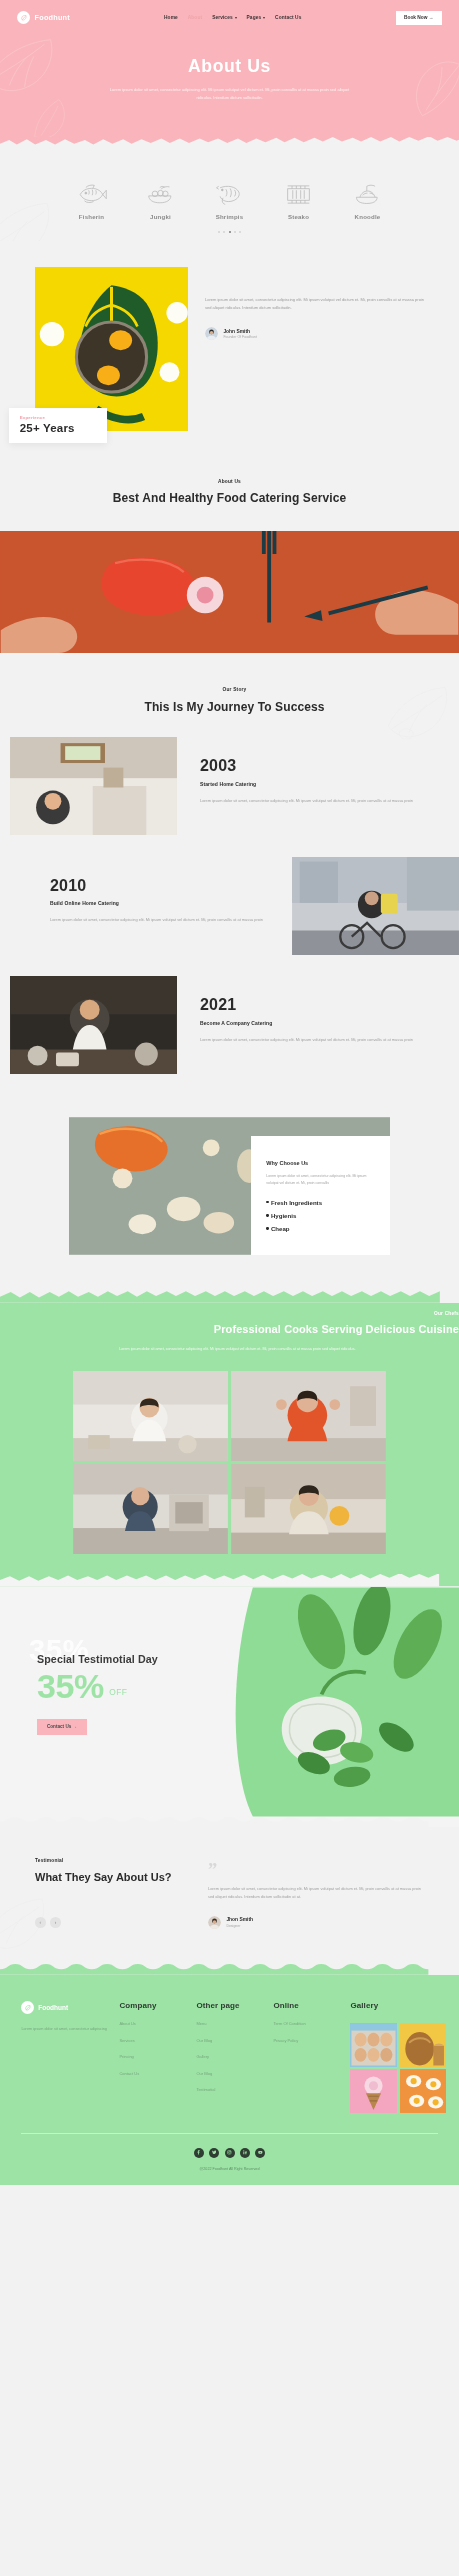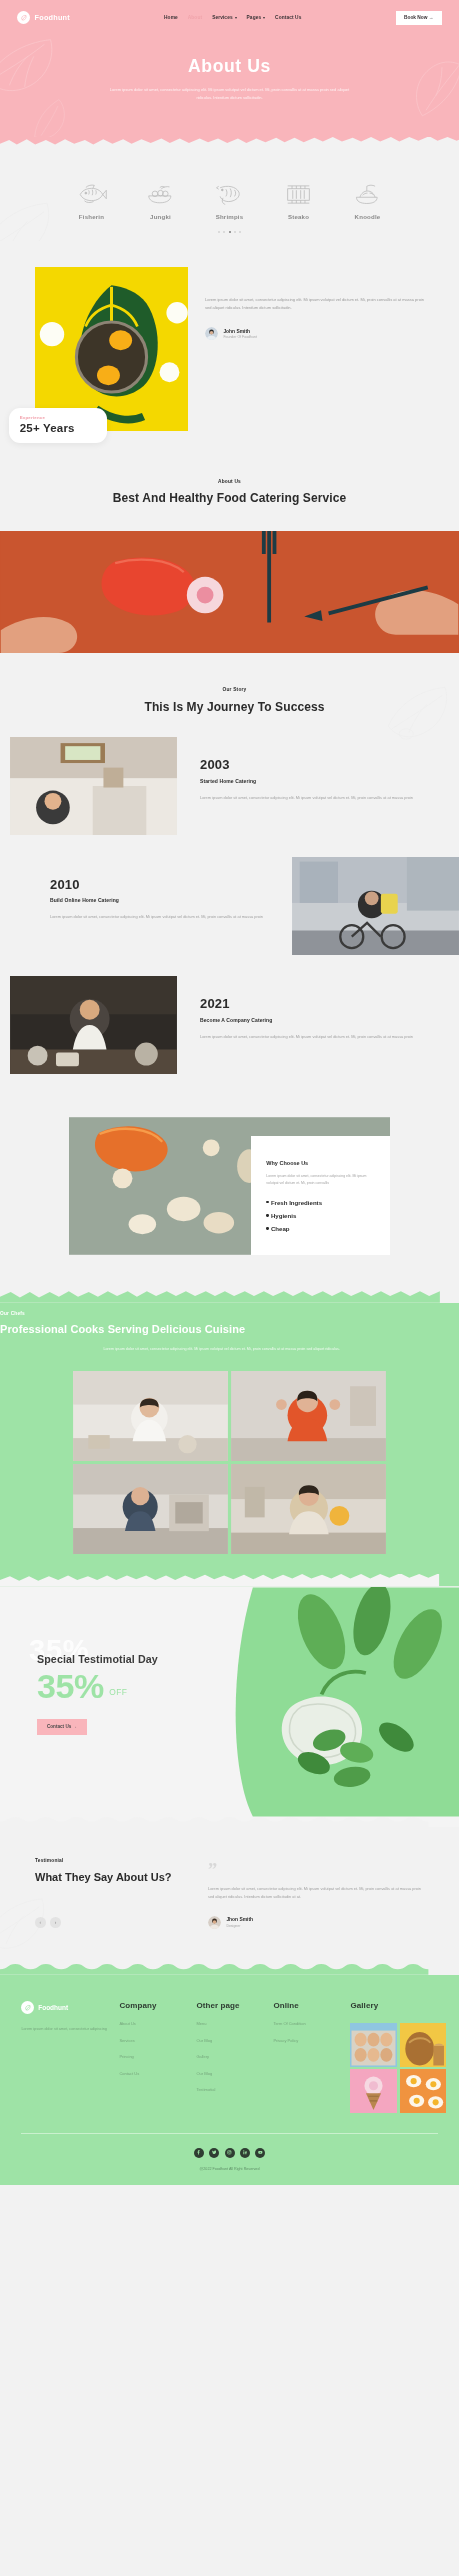--- a/index.html
+++ b/index.html
@@ -63,7 +63,7 @@
   .wl-photo { width:153px; height:164px; position:relative; overflow:hidden; background:#f4d800; }
   .badge {
     position:absolute; left:-26px; bottom:-12.2px; background:#fff;
-    padding:6.9px 10.7px 8.4px; width:98px; box-shadow:0 1.5px 7.7px rgba(0,0,0,.07);border-radius:11px;
+    padding:6.9px 10.7px 8.4px; width:98px; box-shadow:0 1.5px 7.7px rgba(0,0,0,.07);
   }
   .badge-k { font-size:4.4px; color:#f2a0ab; font-weight:bold; letter-spacing:0.2px; }
   .badge-v { font-size:11.5px; font-weight:bold; color:#2b2b2b; margin-top:2.3px; letter-spacing:0.2px; }

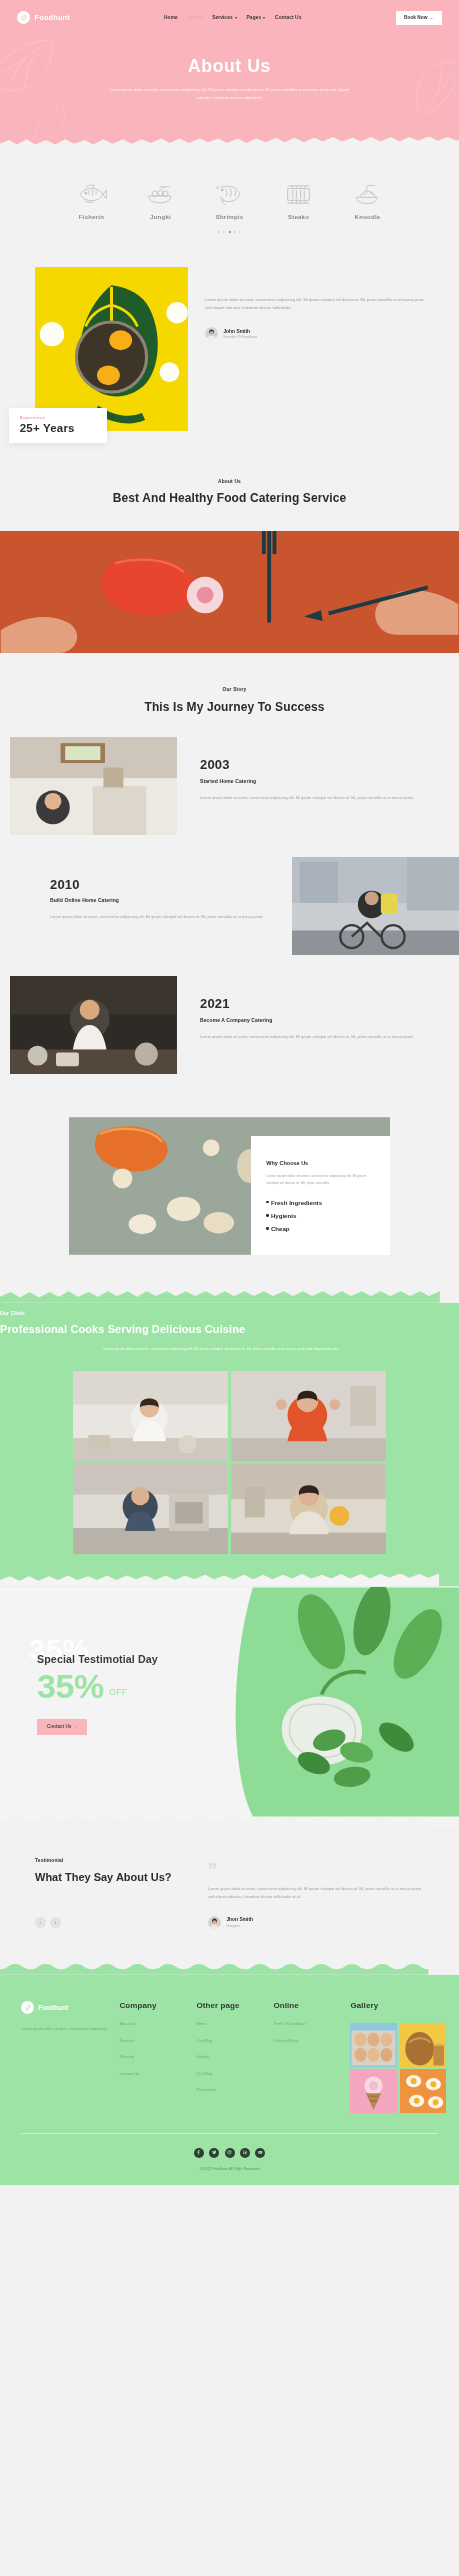--- a/index.html
+++ b/index.html
@@ -93,7 +93,7 @@
   .tl-txt { flex:1; padding:20px 23px 0 23px; }
   .tl-txt.right { padding-left:23px; }
   .tl-txt.left { padding-left:40px; }
-  .tl-year { font-size:13px; font-weight:bold; letter-spacing:0.2px; }
+  .tl-year { font-size:16px; font-weight:bold; letter-spacing:0.2px; }
   .tl-sub { font-size:5px; font-weight:bold; margin-top:5.4px; letter-spacing:0.1px; }
   .tl-p { font-size:3.9px; color:#a0a0a0; line-height:2.0; margin-top:10px; }
 

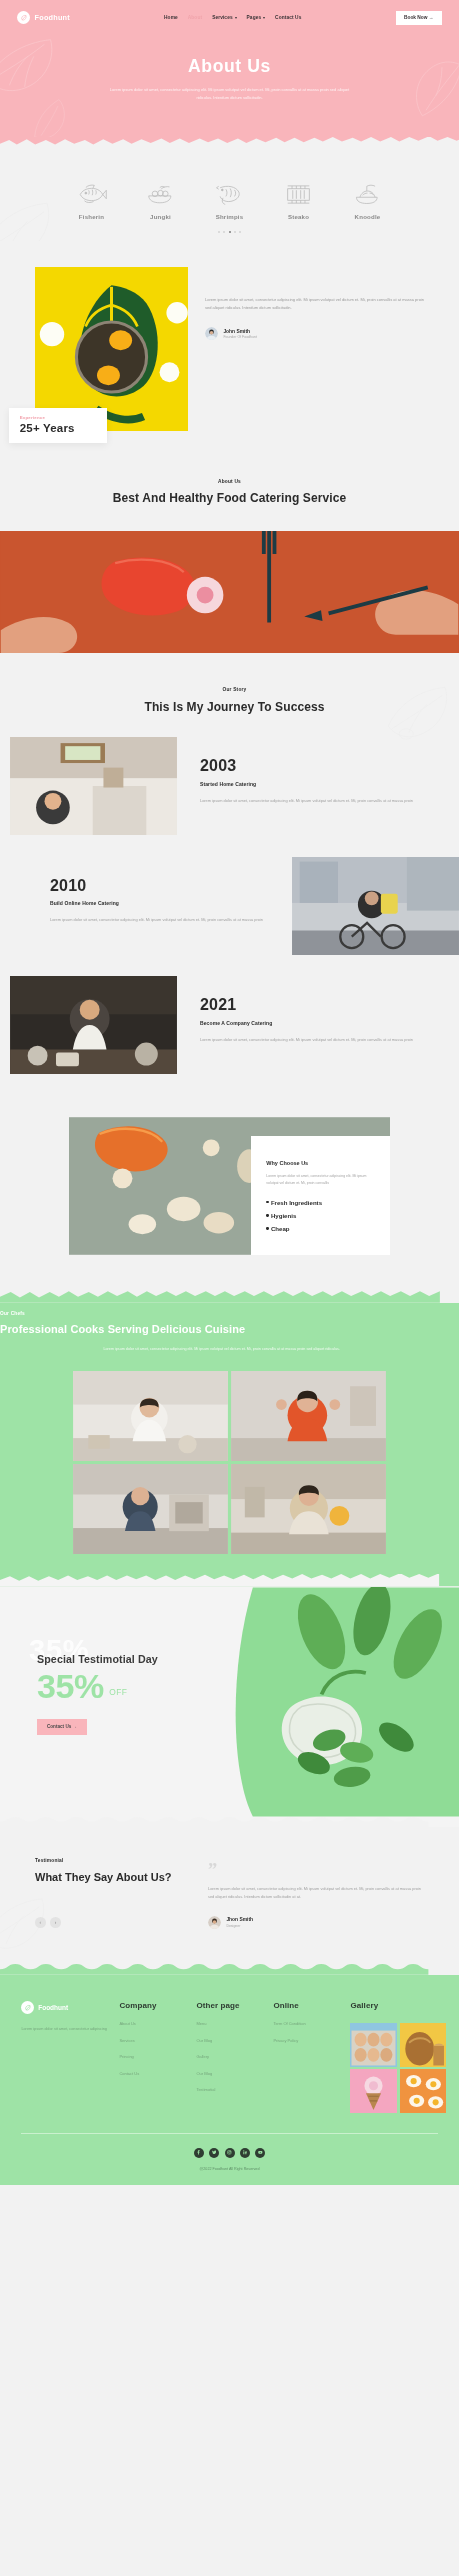--- a/index.html
+++ b/index.html
@@ -114,7 +114,7 @@
 
   
   .chefs { background:#9ee3a6; position:relative; padding-bottom:20px; }
-  .chefs-in { text-align:left; padding:7.7px 0 0; }
+  .chefs-in { text-align:right; padding:7.7px 0 0; }
   .chefs-h { color:#fff; font-size:11px; font-weight:bold; line-height:1.45; margin-top:6.1px; letter-spacing:0.1px; }
   .chefs-p { color:#fff; opacity:.85; font-size:3.7px; line-height:2.0; margin:8.4px auto 0; max-width:252px; }
   .grid2 { display:grid; grid-template-columns:1fr 1fr; gap:3.8px; width:314px; margin:17px auto 0; }

